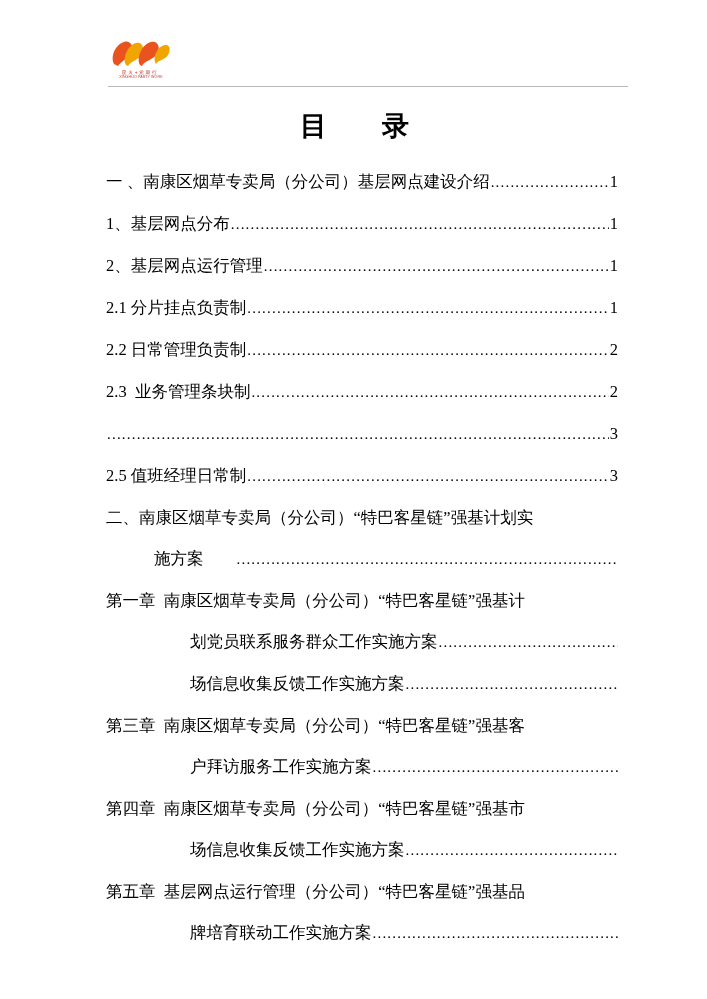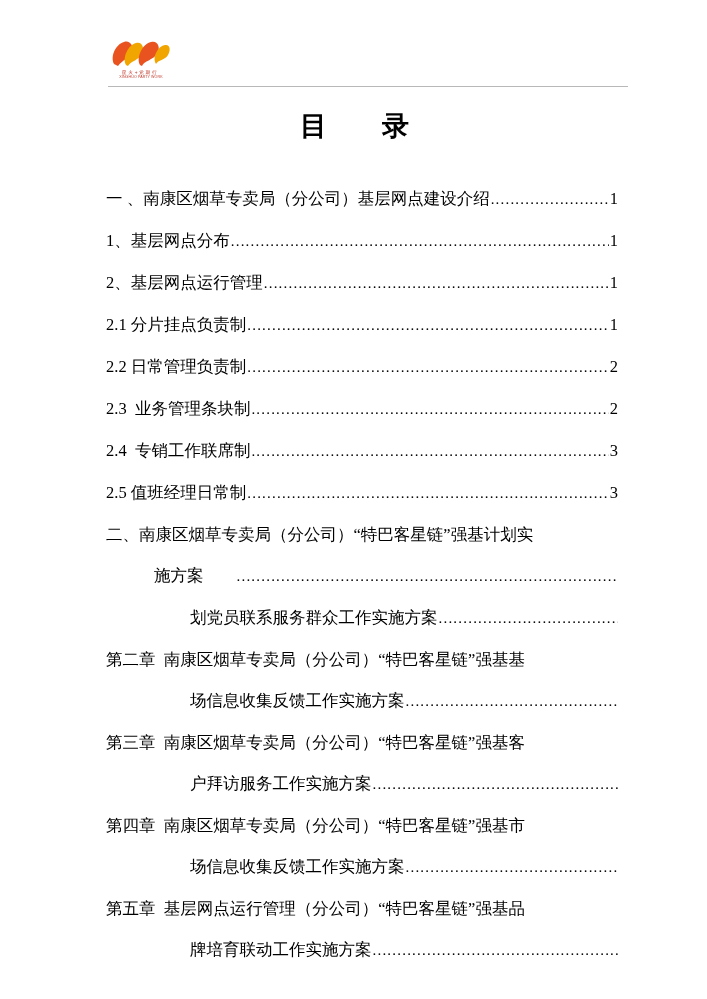--- a/index.html
+++ b/index.html
@@ -89,7 +89,7 @@
   
   .toc {
     position: absolute;
-    top: 178px;
+    top: 161px;
     left: 98px;
     width: 512px;
     font-size: 16.5px;

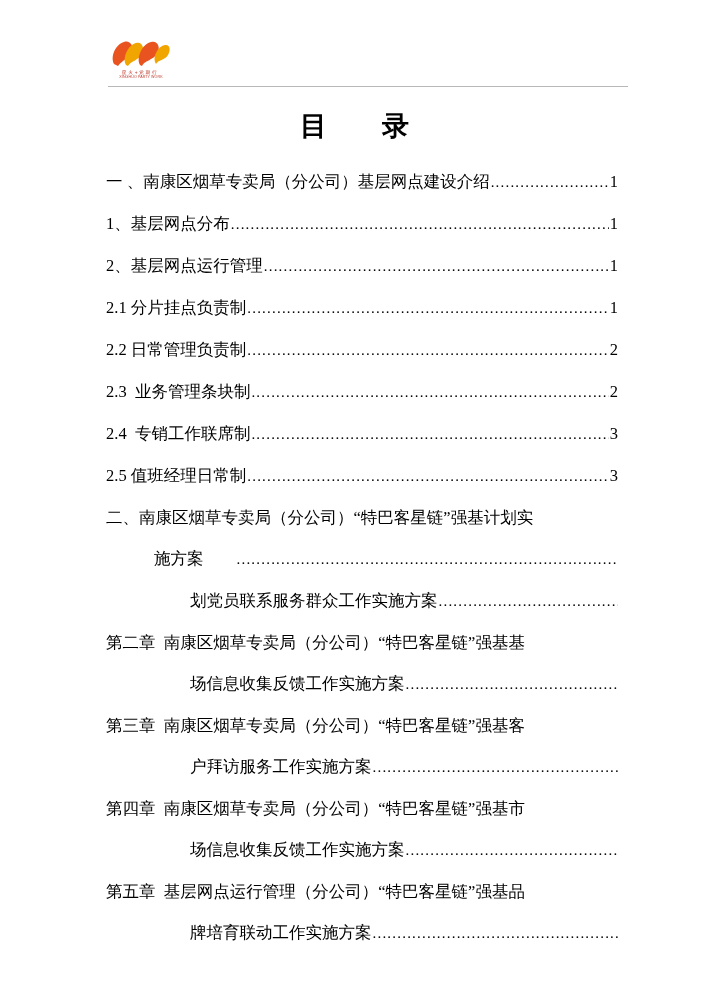--- a/index.html
+++ b/index.html
@@ -201,7 +201,6 @@
       </div>
       <div class="toc-entry">
         <div class="toc-line">
-          <span class="toc-label">2.4  专销工作联席制</span>
           <span class="toc-dots">........................................................................................................................................................................................................</span>
           <span class="toc-page">3</span>
         </div>

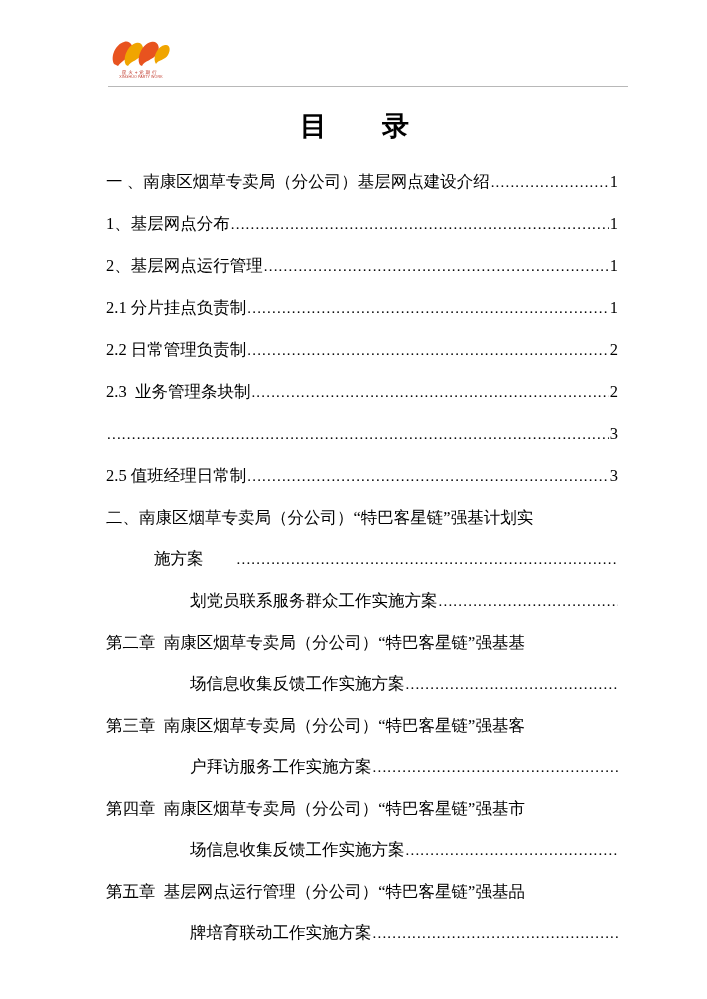--- a/index.html
+++ b/index.html
@@ -222,6 +222,9 @@
         </div>
       </div>
       <div class="toc-entry">
+        <div class="wrap-line">
+          <span class="toc-label">第一章  南康区烟草专卖局（分公司）“特巴客星链”强基计</span>
+        </div>
         <div class="toc-line indent-2">
           <span class="toc-label">划党员联系服务群众工作实施方案</span>
           <span class="toc-dots">........................................................................................................................................................................................................</span>

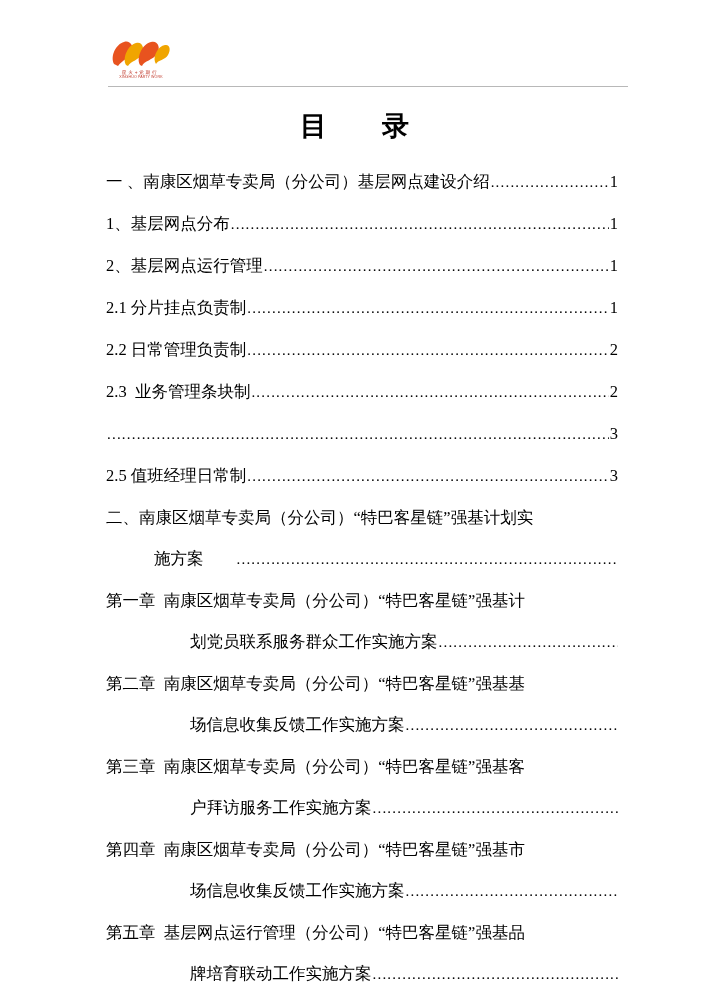--- a/index.html
+++ b/index.html
@@ -231,9 +231,6 @@
         </div>
       </div>
       <div class="toc-entry">
-        <div class="wrap-line">
-          <span class="toc-label">第二章  南康区烟草专卖局（分公司）“特巴客星链”强基基</span>
-        </div>
         <div class="toc-line indent-2">
           <span class="toc-label">场信息收集反馈工作实施方案</span>
           <span class="toc-dots">........................................................................................................................................................................................................</span>

